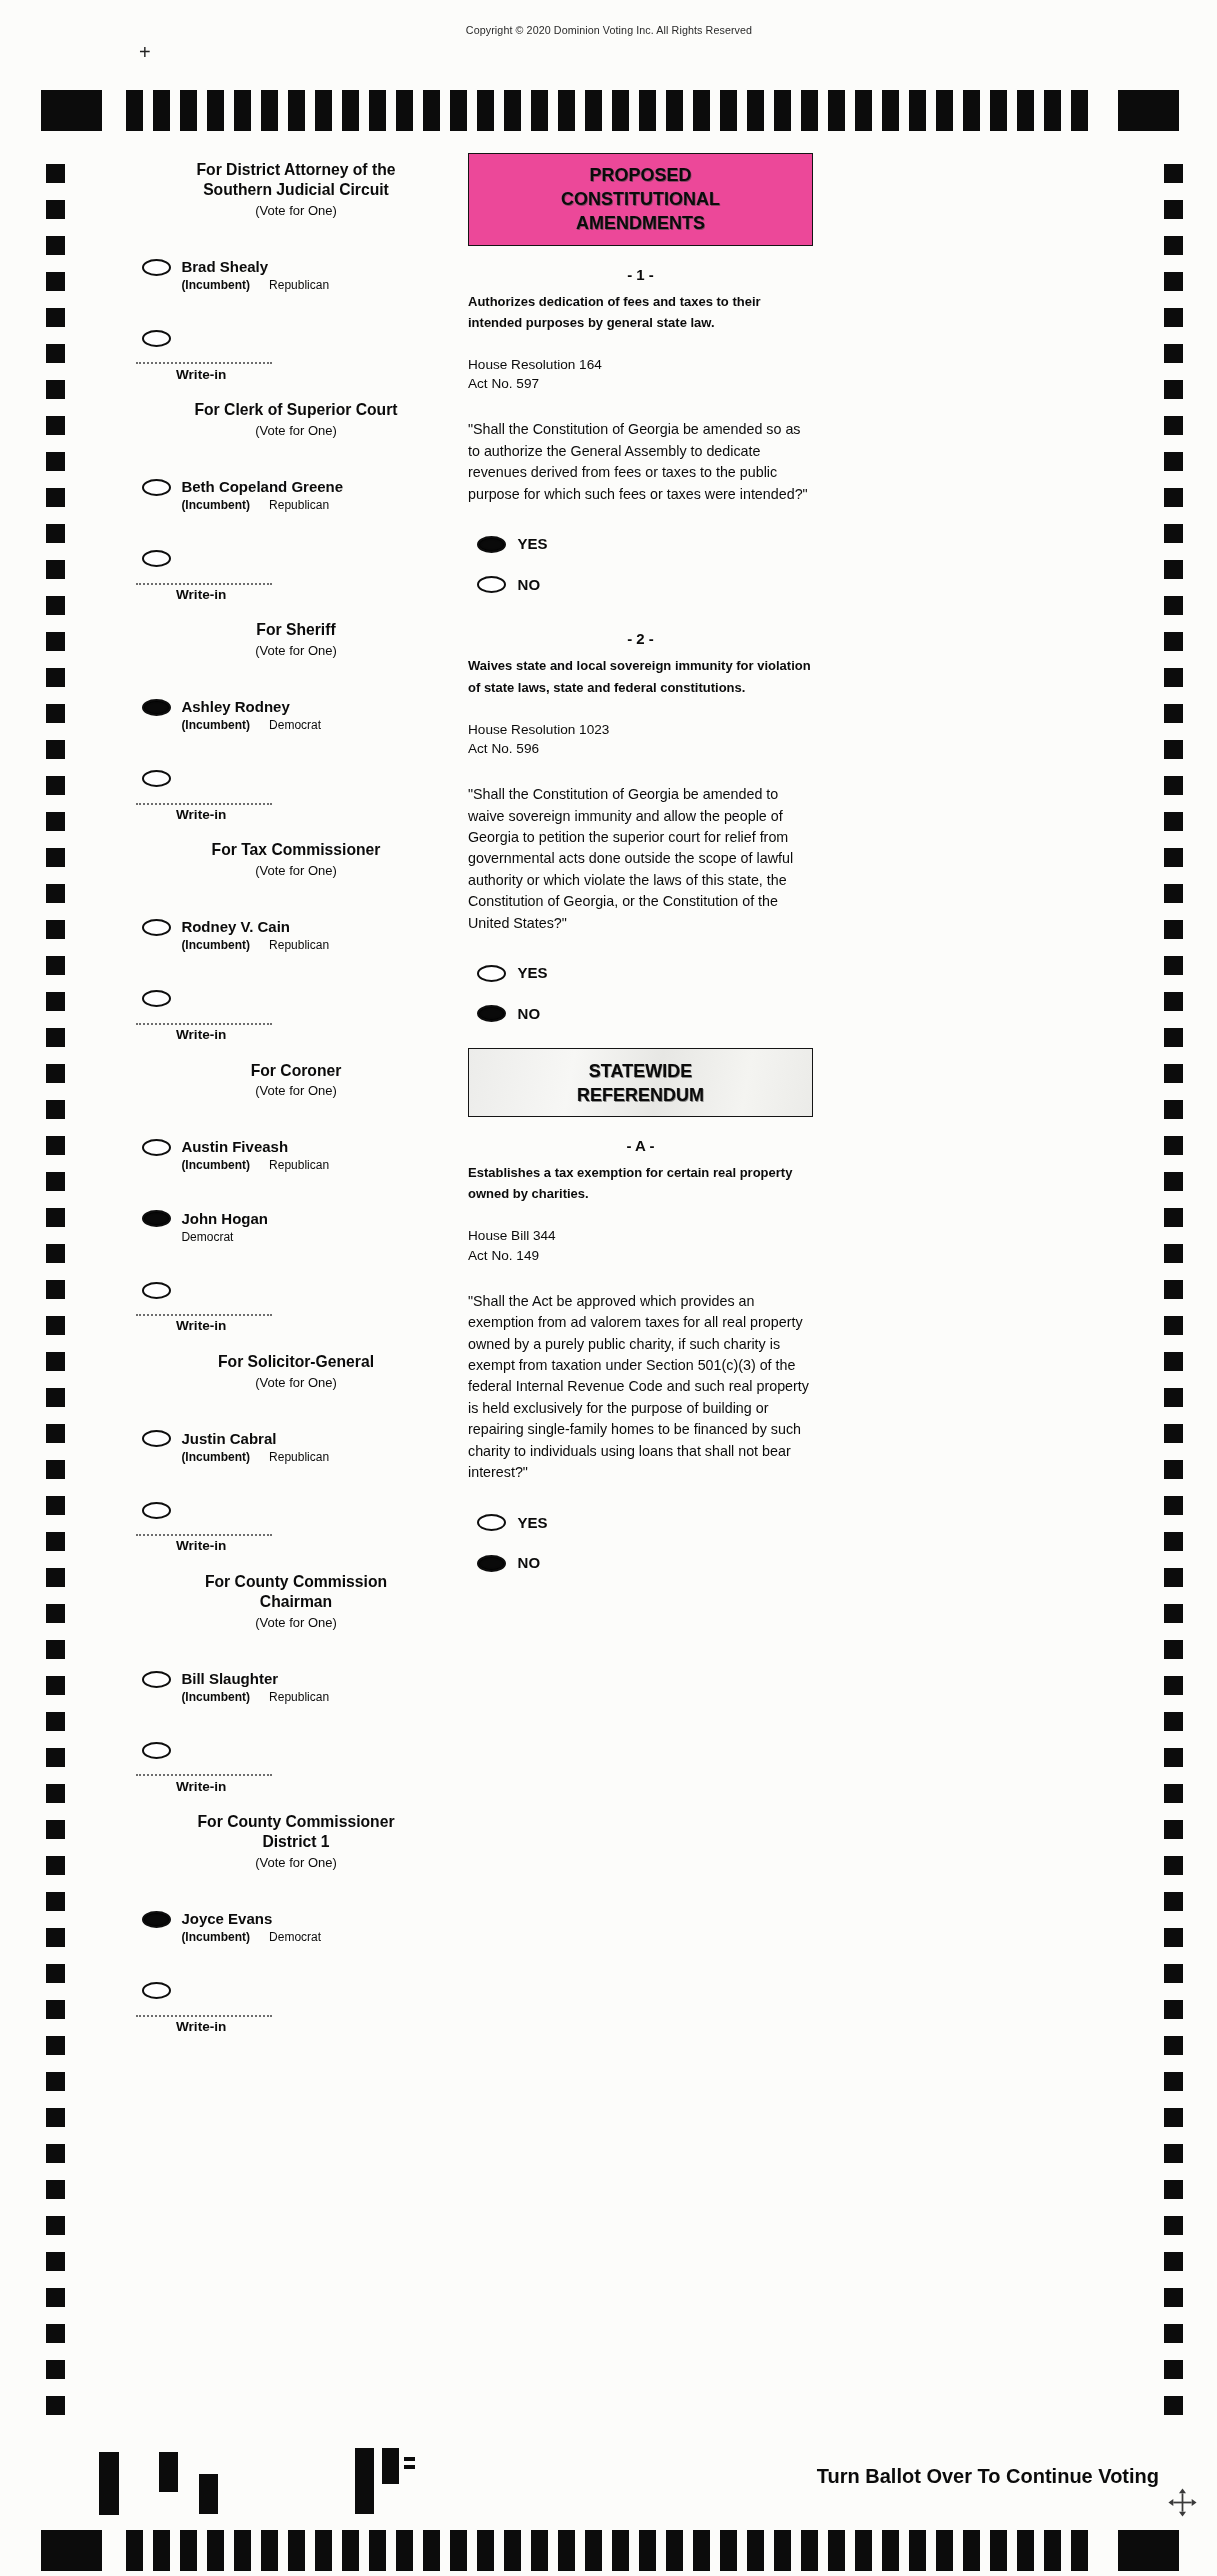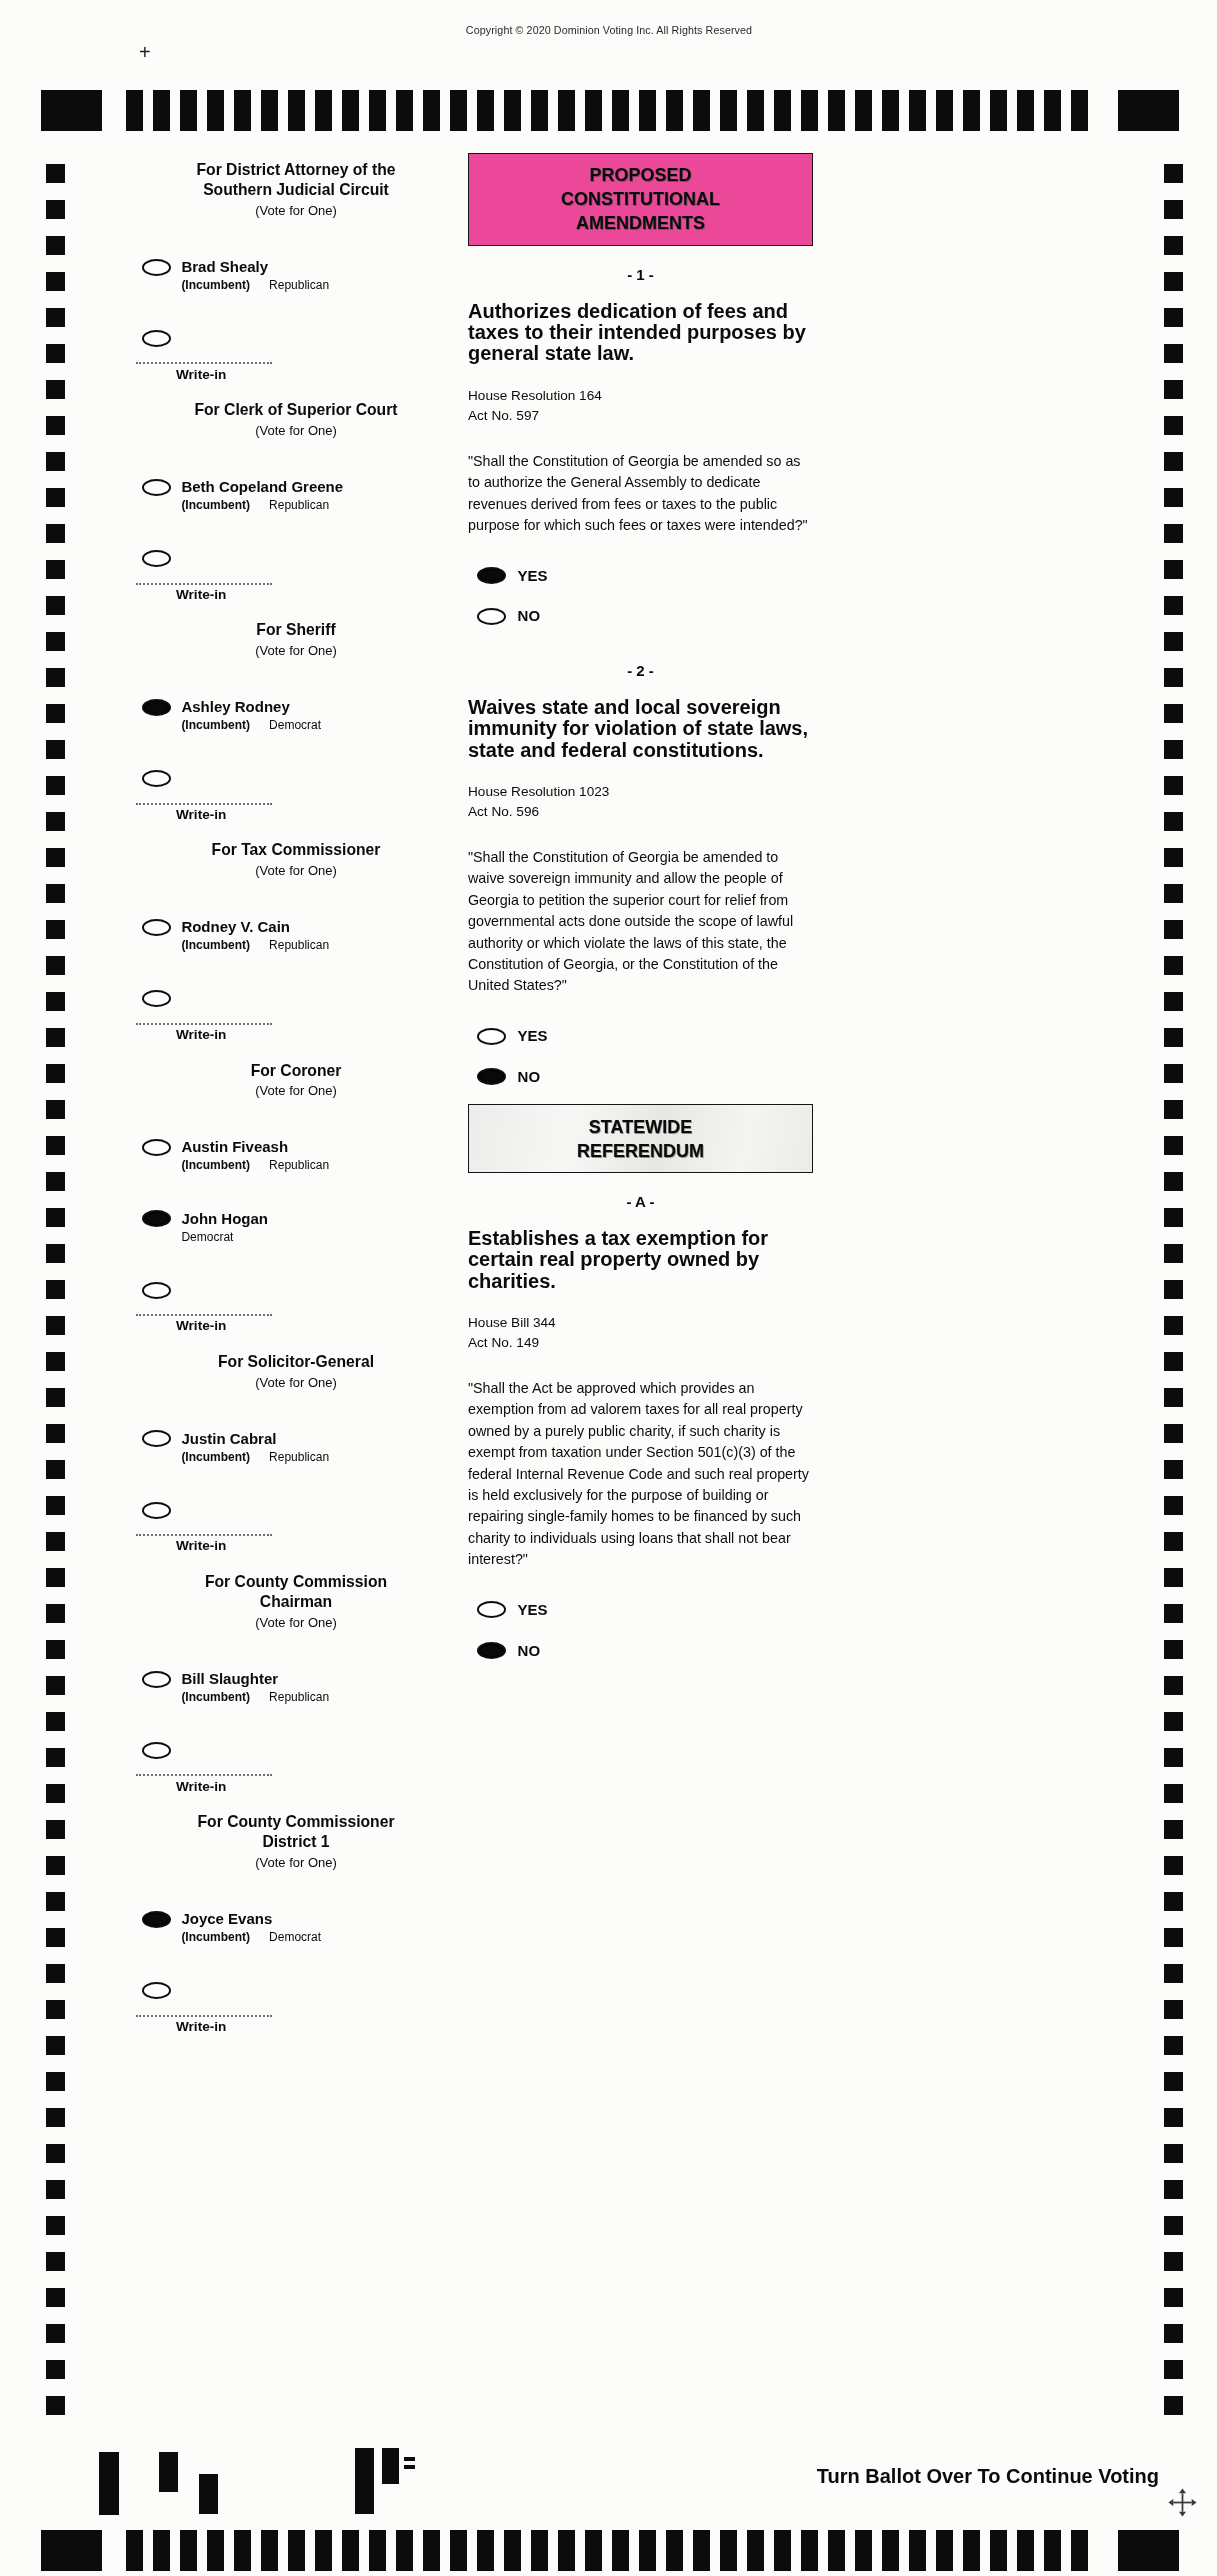--- a/index.html
+++ b/index.html
@@ -63,7 +63,7 @@
 
   .m-number { text-align:center; font-weight:bold; font-size:15px; margin-top:20px; }
   .m-number.later { margin-top:37px; }
-  .m-summary { font-weight:bold; font-size:20px; line-height:21.4px; margin-top:18px; }
+  .m-summary { font-weight:bold; font-size:13px; line-height:21.4px; margin-top:8px; }
   .m-refs { font-size:13.6px; line-height:19.3px; margin-top:21.4px; }
   .m-question { font-size:14.3px; line-height:21.4px; margin-top:26px; }
   .opt-row { display:flex; align-items:center; gap:12px; margin-top:23px; padding-left:8.6px; }

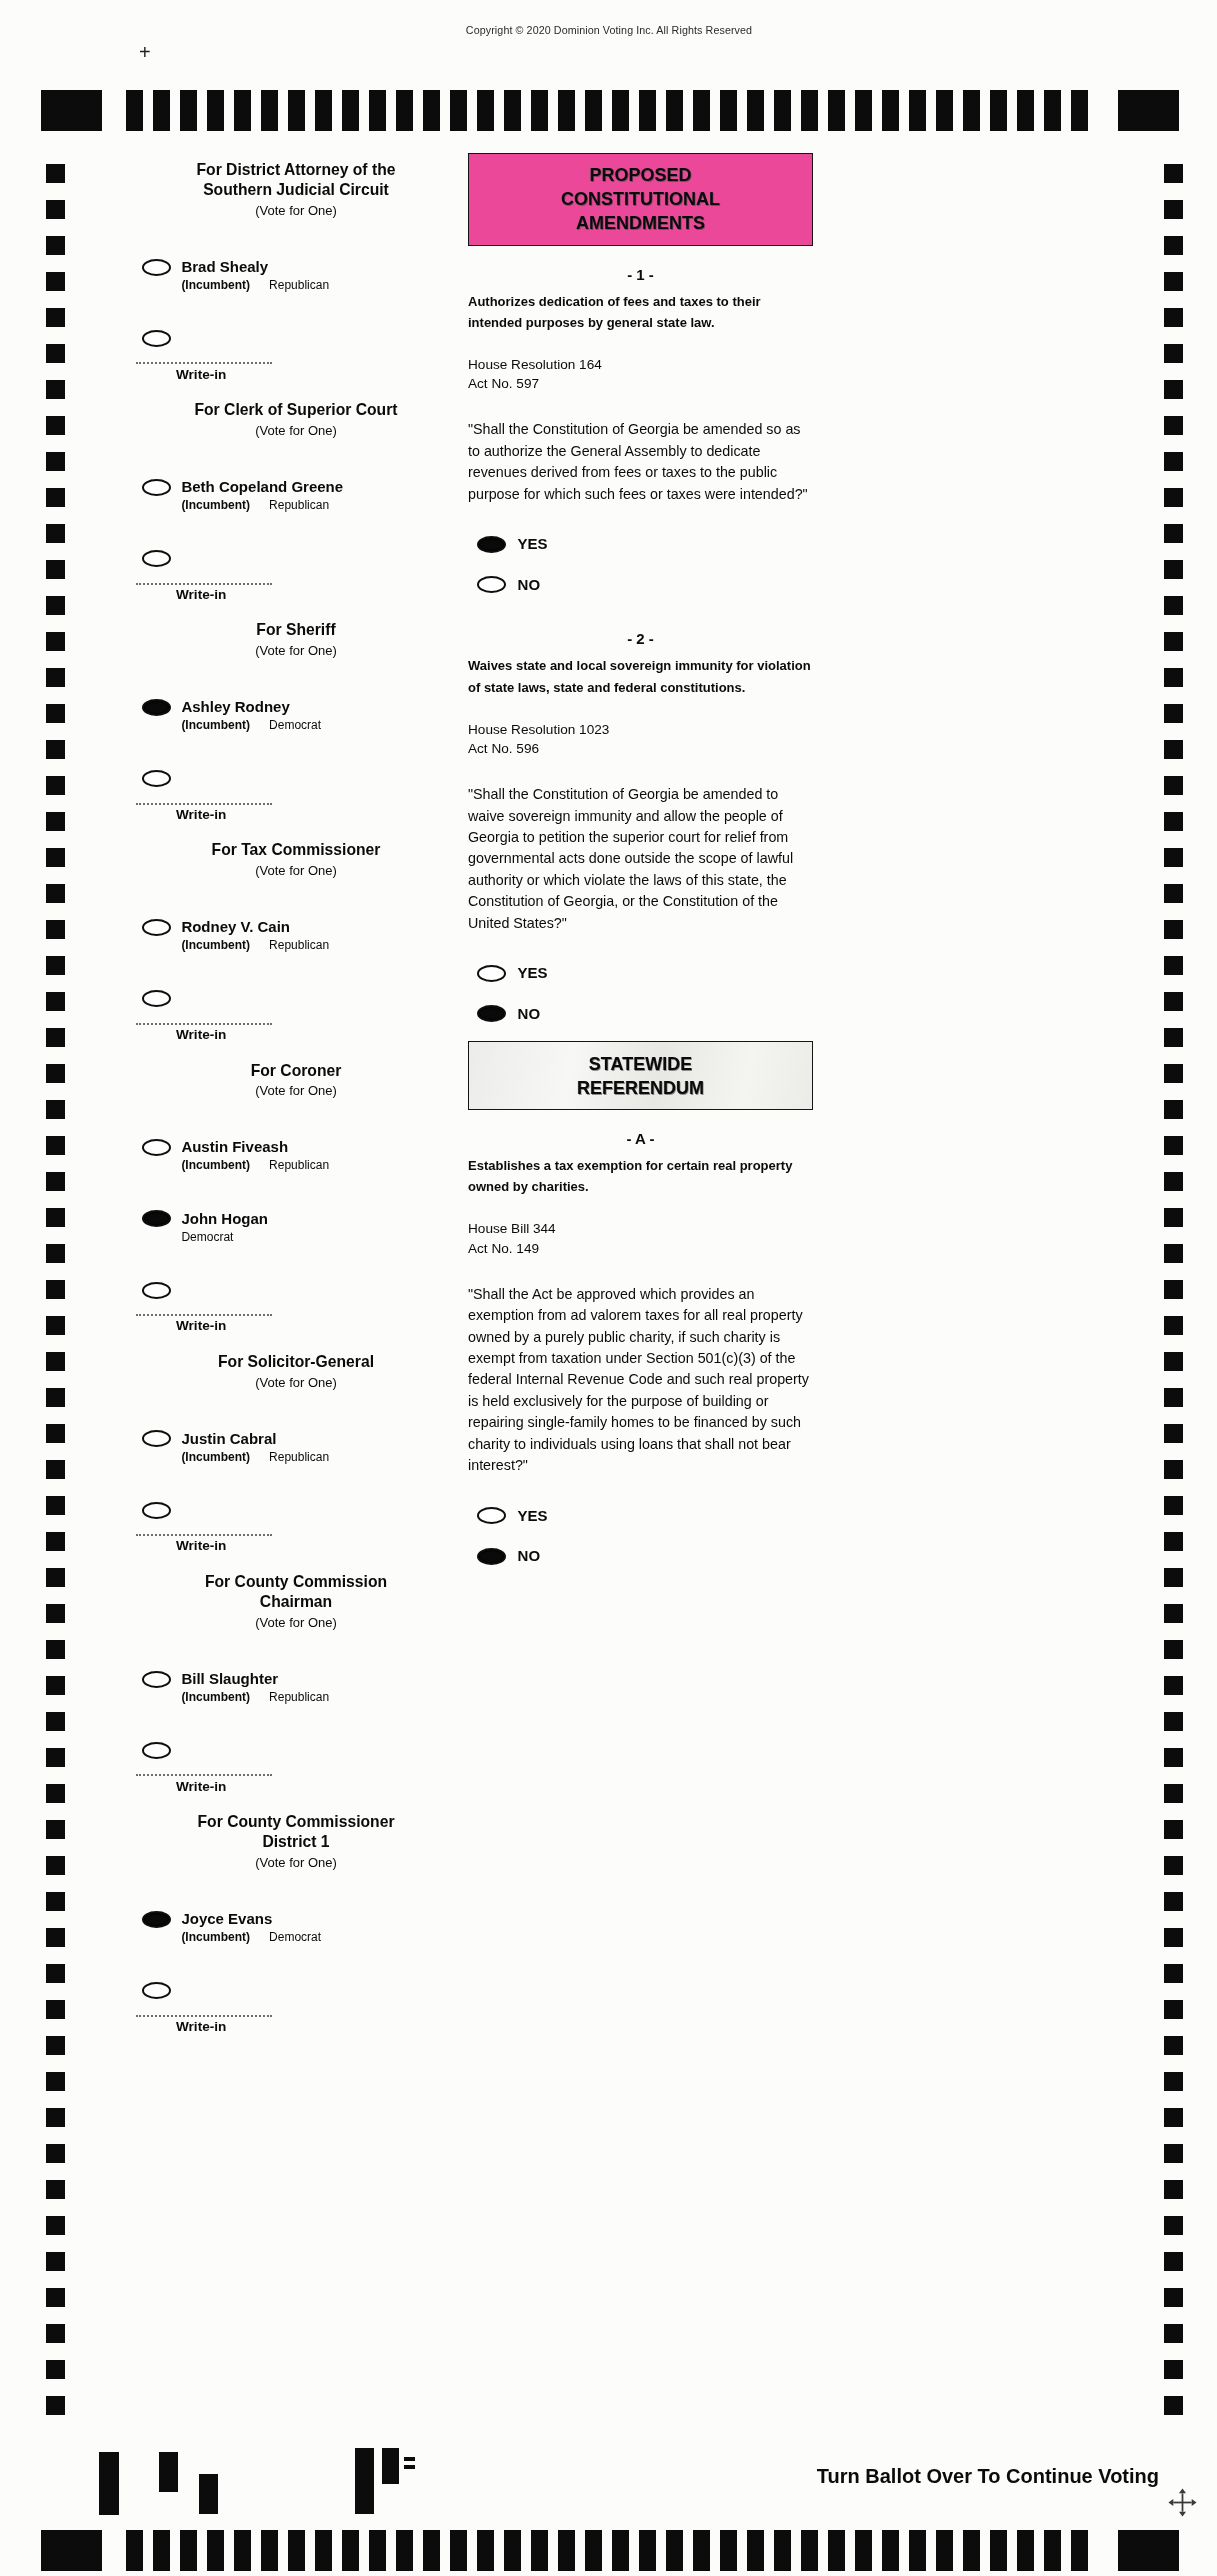--- a/index.html
+++ b/index.html
@@ -59,7 +59,7 @@
     background:#ec4899; }
   .measure-header.noisy {
     background:linear-gradient(100deg,#ececea 0%,#f7f7f5 30%,#e7e7e4 55%,#f4f4f1 80%,#ebebe8 100%); }
-  .measure-header.mt { margin-top:19px; }
+  .measure-header.mt { margin-top:26px; }
 
   .m-number { text-align:center; font-weight:bold; font-size:15px; margin-top:20px; }
   .m-number.later { margin-top:37px; }

